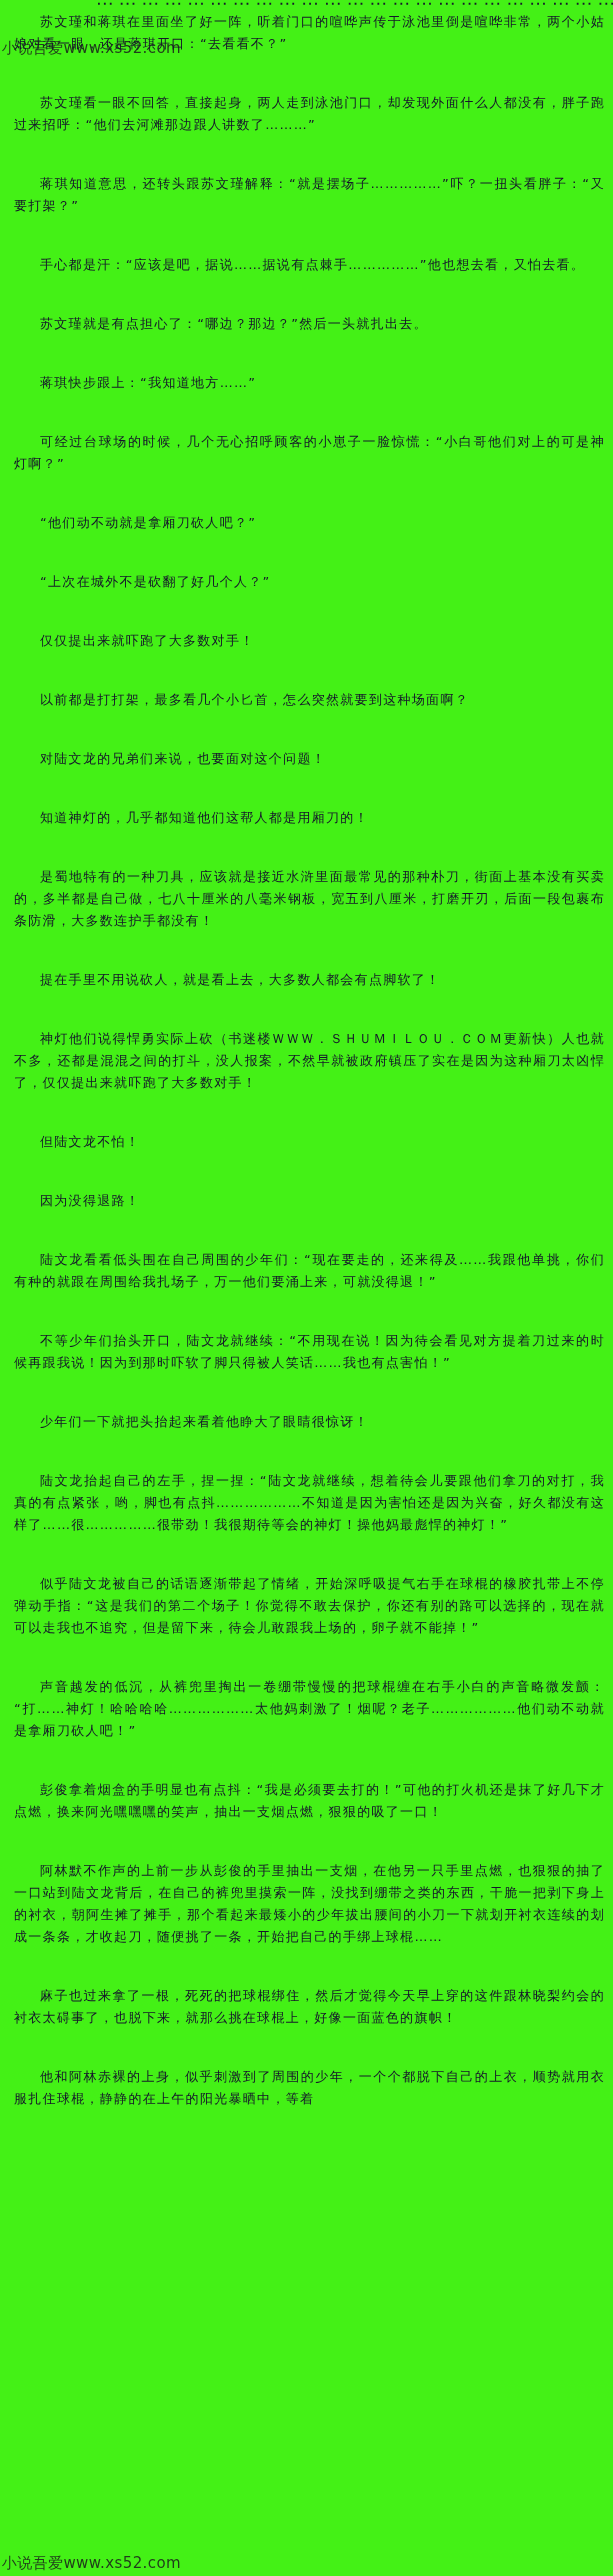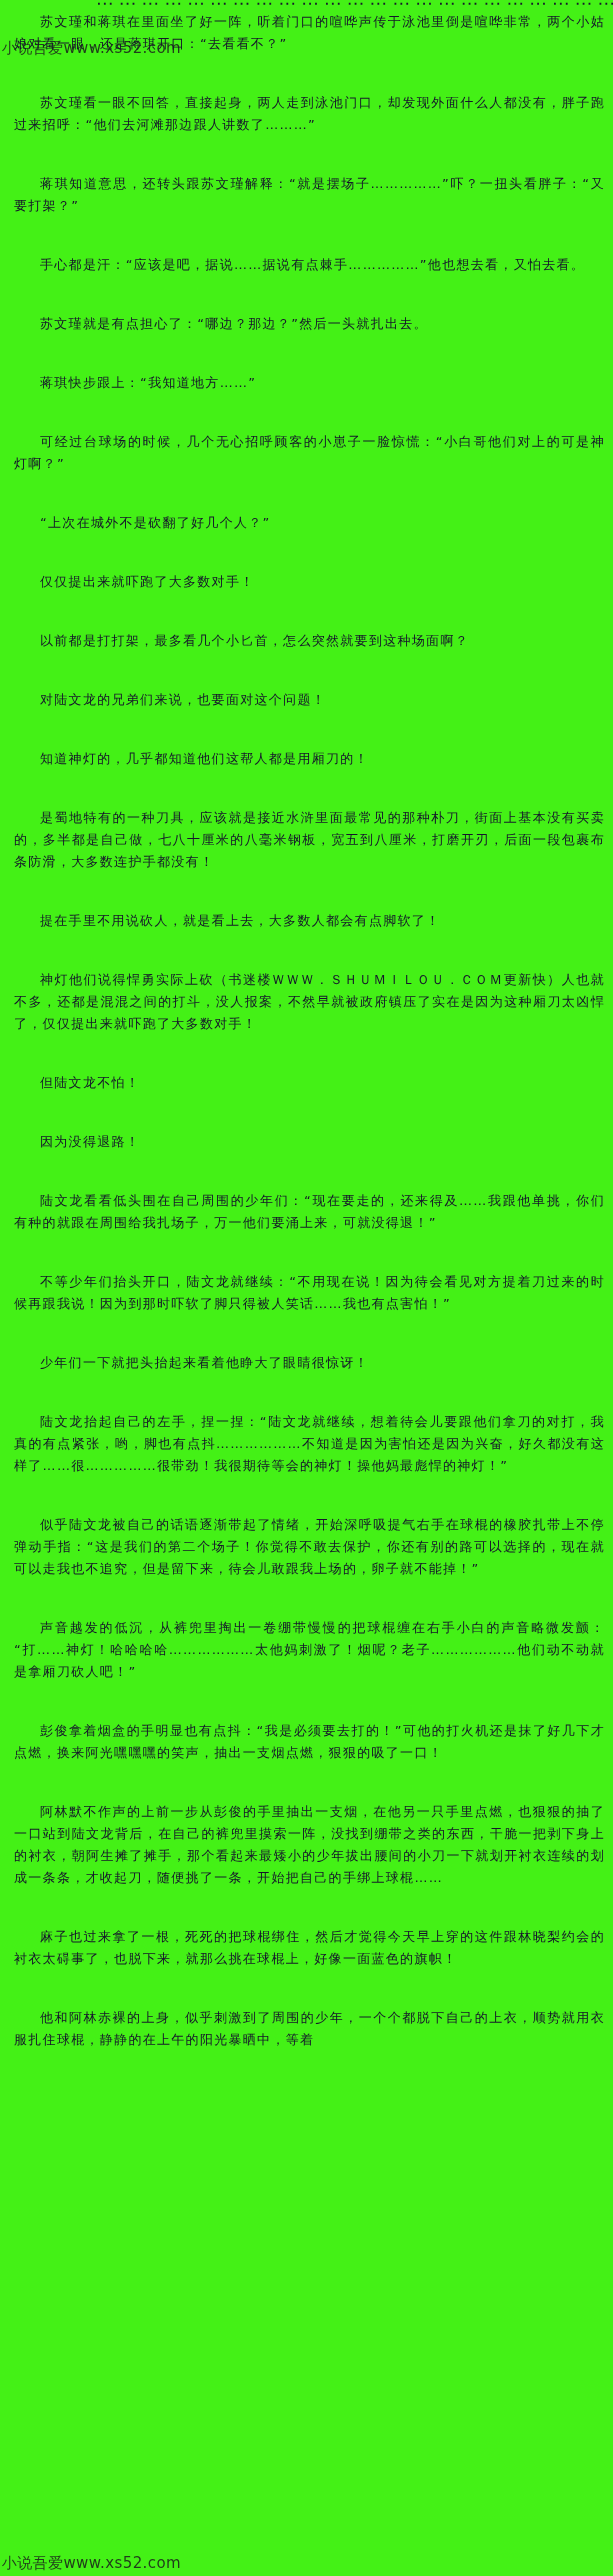--- a/index.html
+++ b/index.html
@@ -71,6 +71,7 @@
     <p>苏文瑾就是有点担心了：“哪边？那边？”然后一头就扎出去。</p>
     <p>蒋琪快步跟上：“我知道地方……”</p>
     <p>可经过台球场的时候，几个无心招呼顾客的小崽子一脸惊慌：“小白哥他们对上的可是神灯啊？”</p>
+    <p>“他们动不动就是拿厢刀砍人吧？”</p>
     <p>“上次在城外不是砍翻了好几个人？”</p>
     <p>仅仅提出来就吓跑了大多数对手！</p>
     <p>以前都是打打架，最多看几个小匕首，怎么突然就要到这种场面啊？</p>

